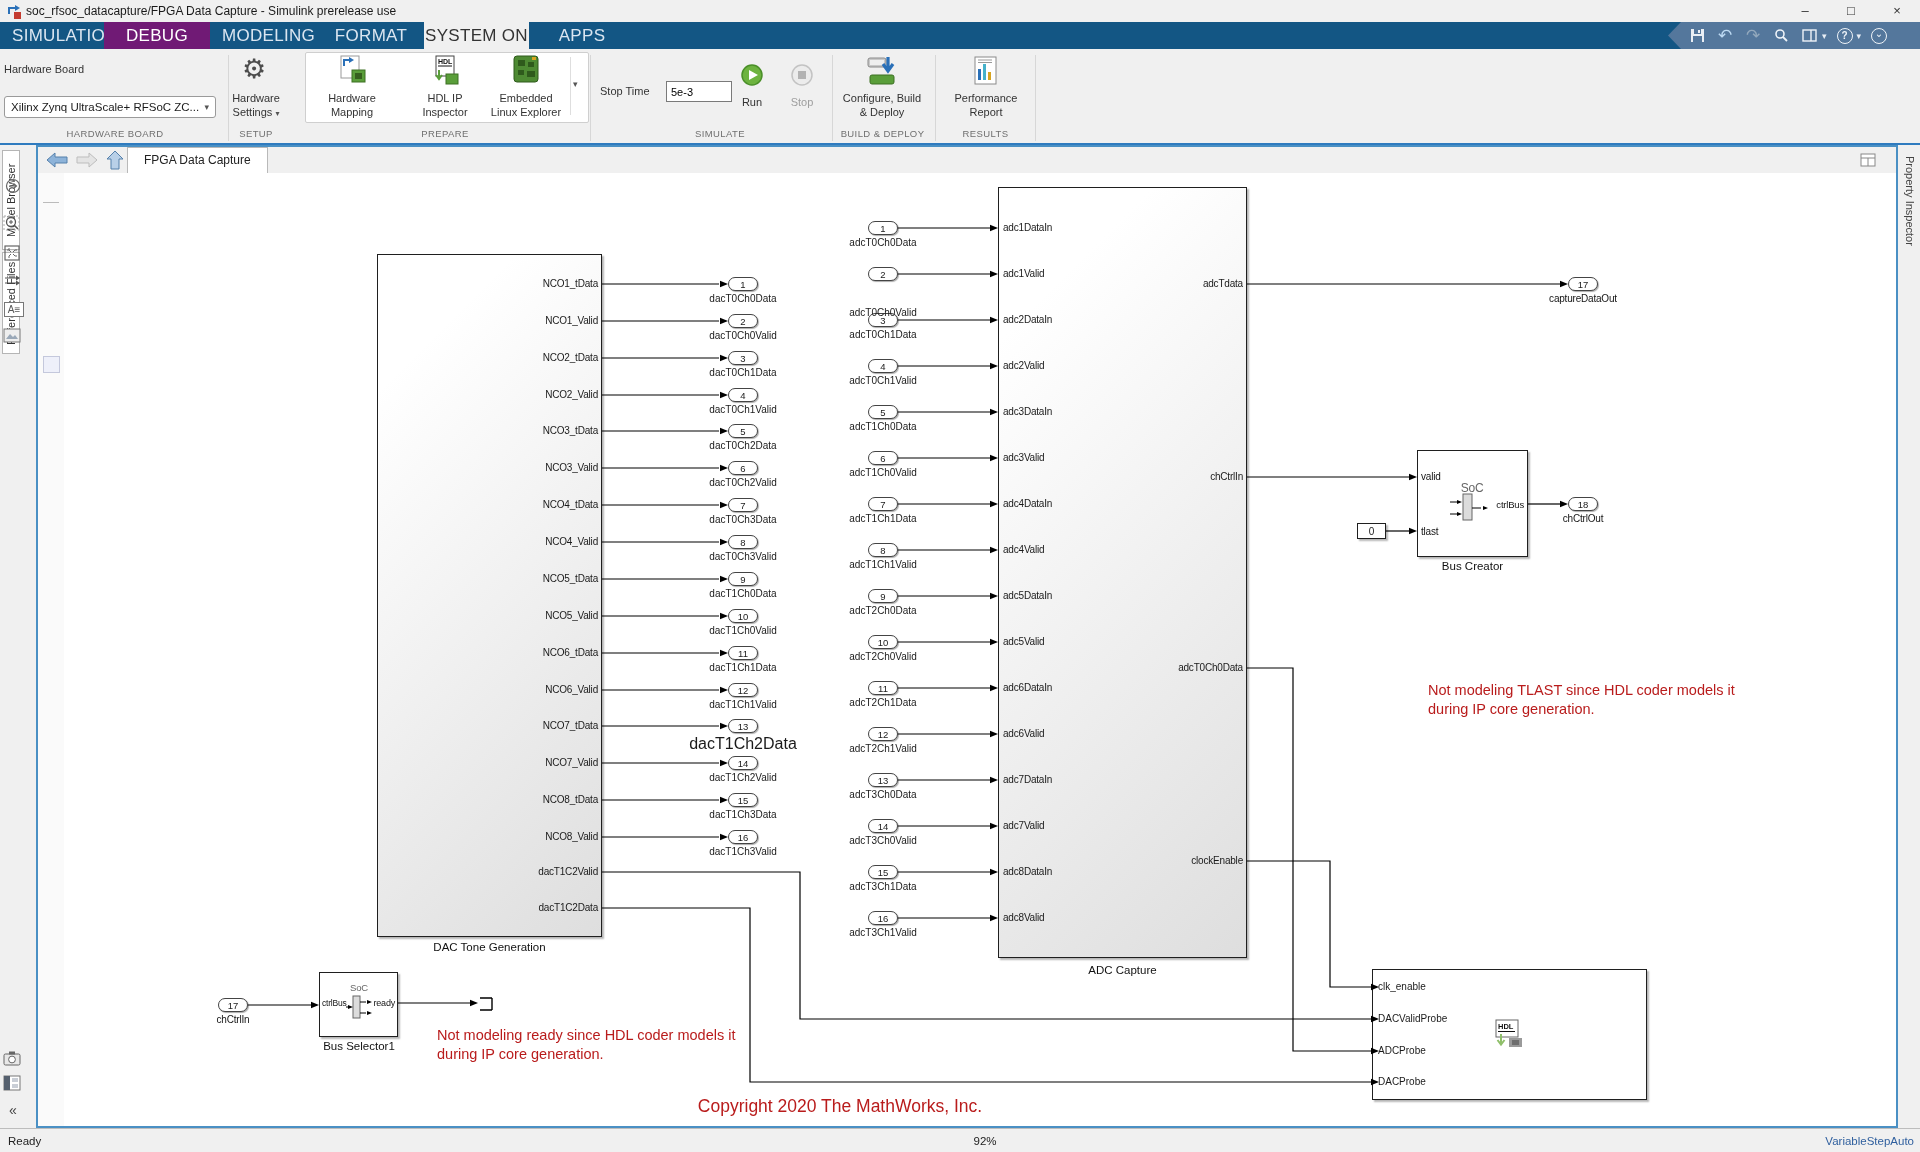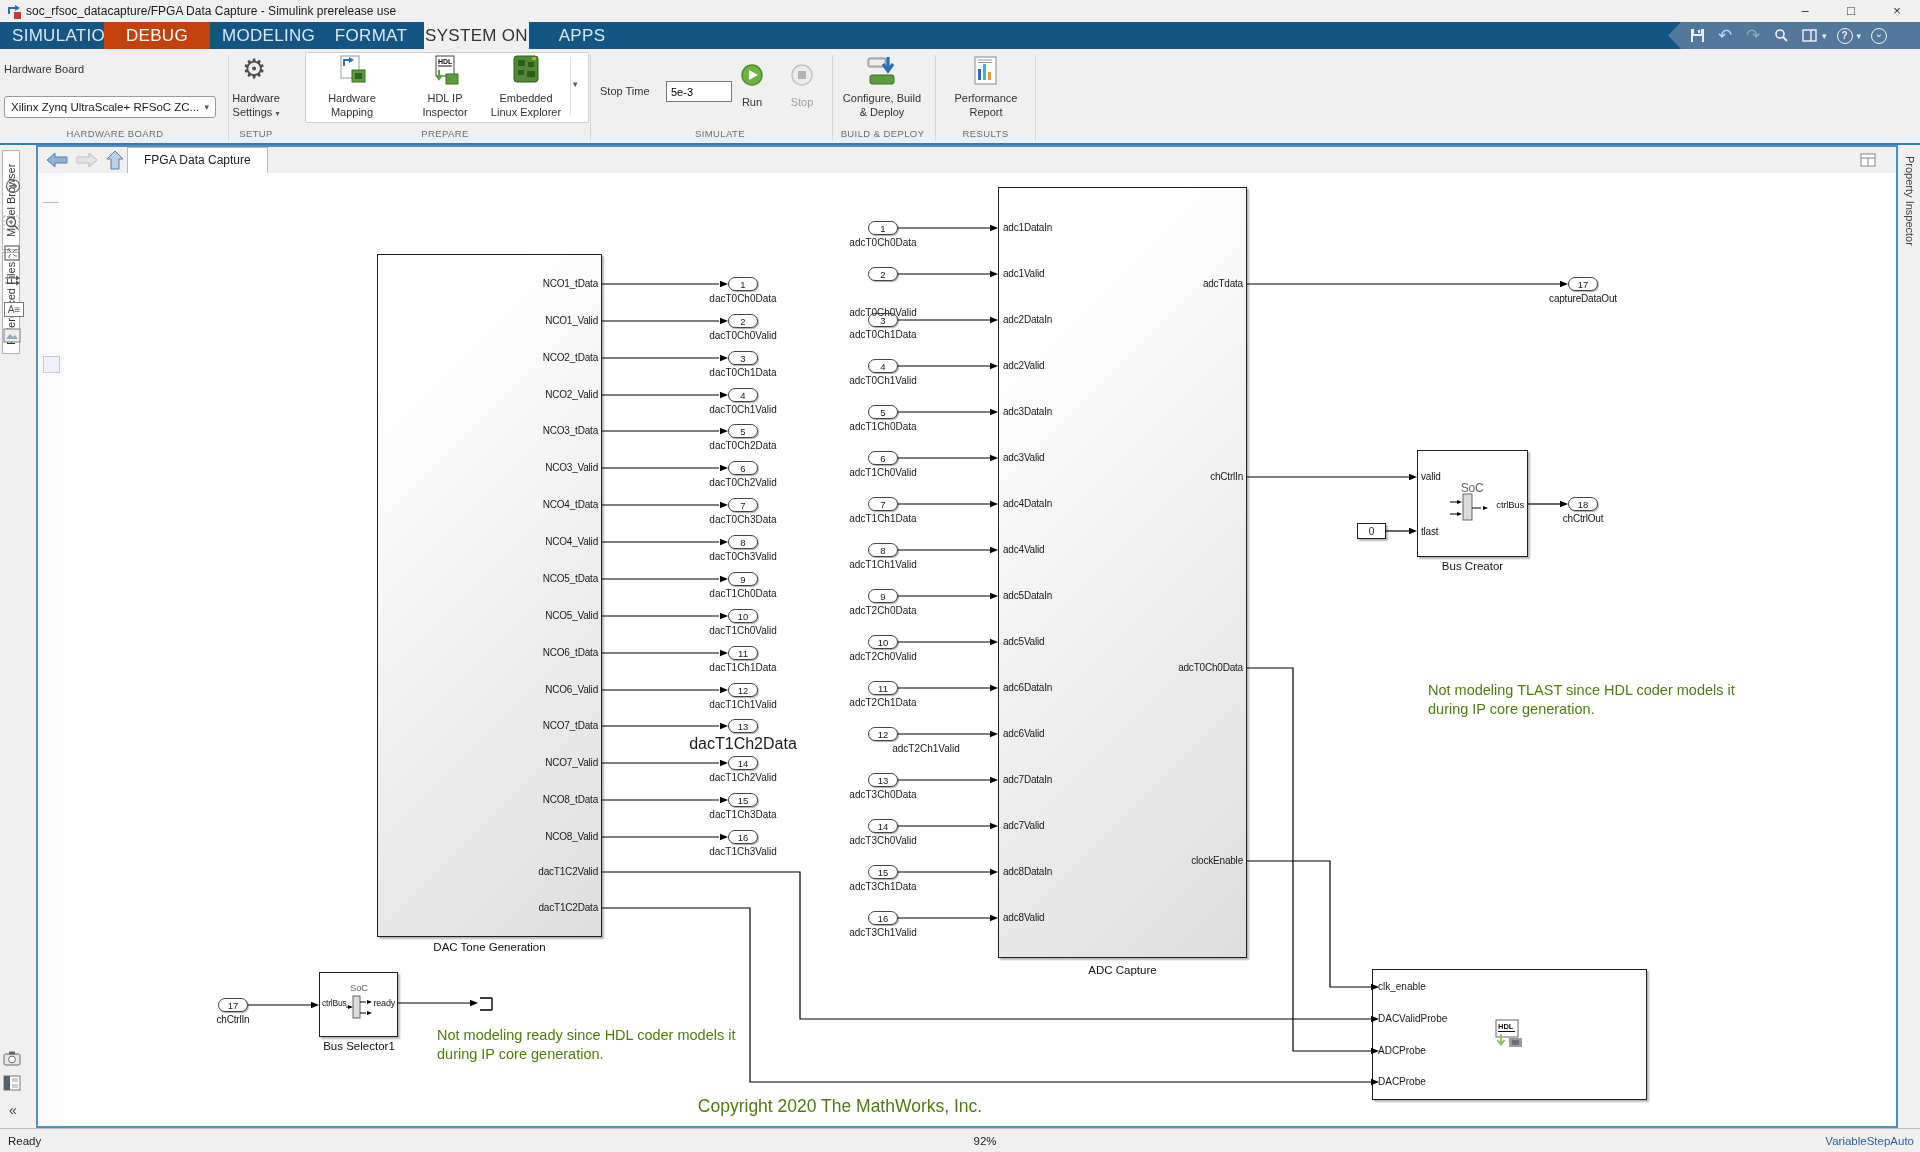--- a/index.html
+++ b/index.html
@@ -16,7 +16,7 @@
   .tabbar{position:absolute;left:0;top:22px;width:1920px;height:27px;background:#135684;}
   .rtab{position:absolute;top:0;height:27px;line-height:27px;text-align:center;color:#dbe6f1;
         font-size:17px;letter-spacing:.3px;}
-  .rtab.hl{background:#c2410c;color:#fff;}
+  .rtab.hl{background:#701a75;color:#fff;}
   .rtab.active{background:#f0f0f0;color:#333;}
   .quickband{position:absolute;top:22px;left:1668px;width:252px;height:27px;background:#54779c;
              clip-path:polygon(0 50%,13px 0,100% 0,100% 100%,13px 100%);display:flex;align-items:center;

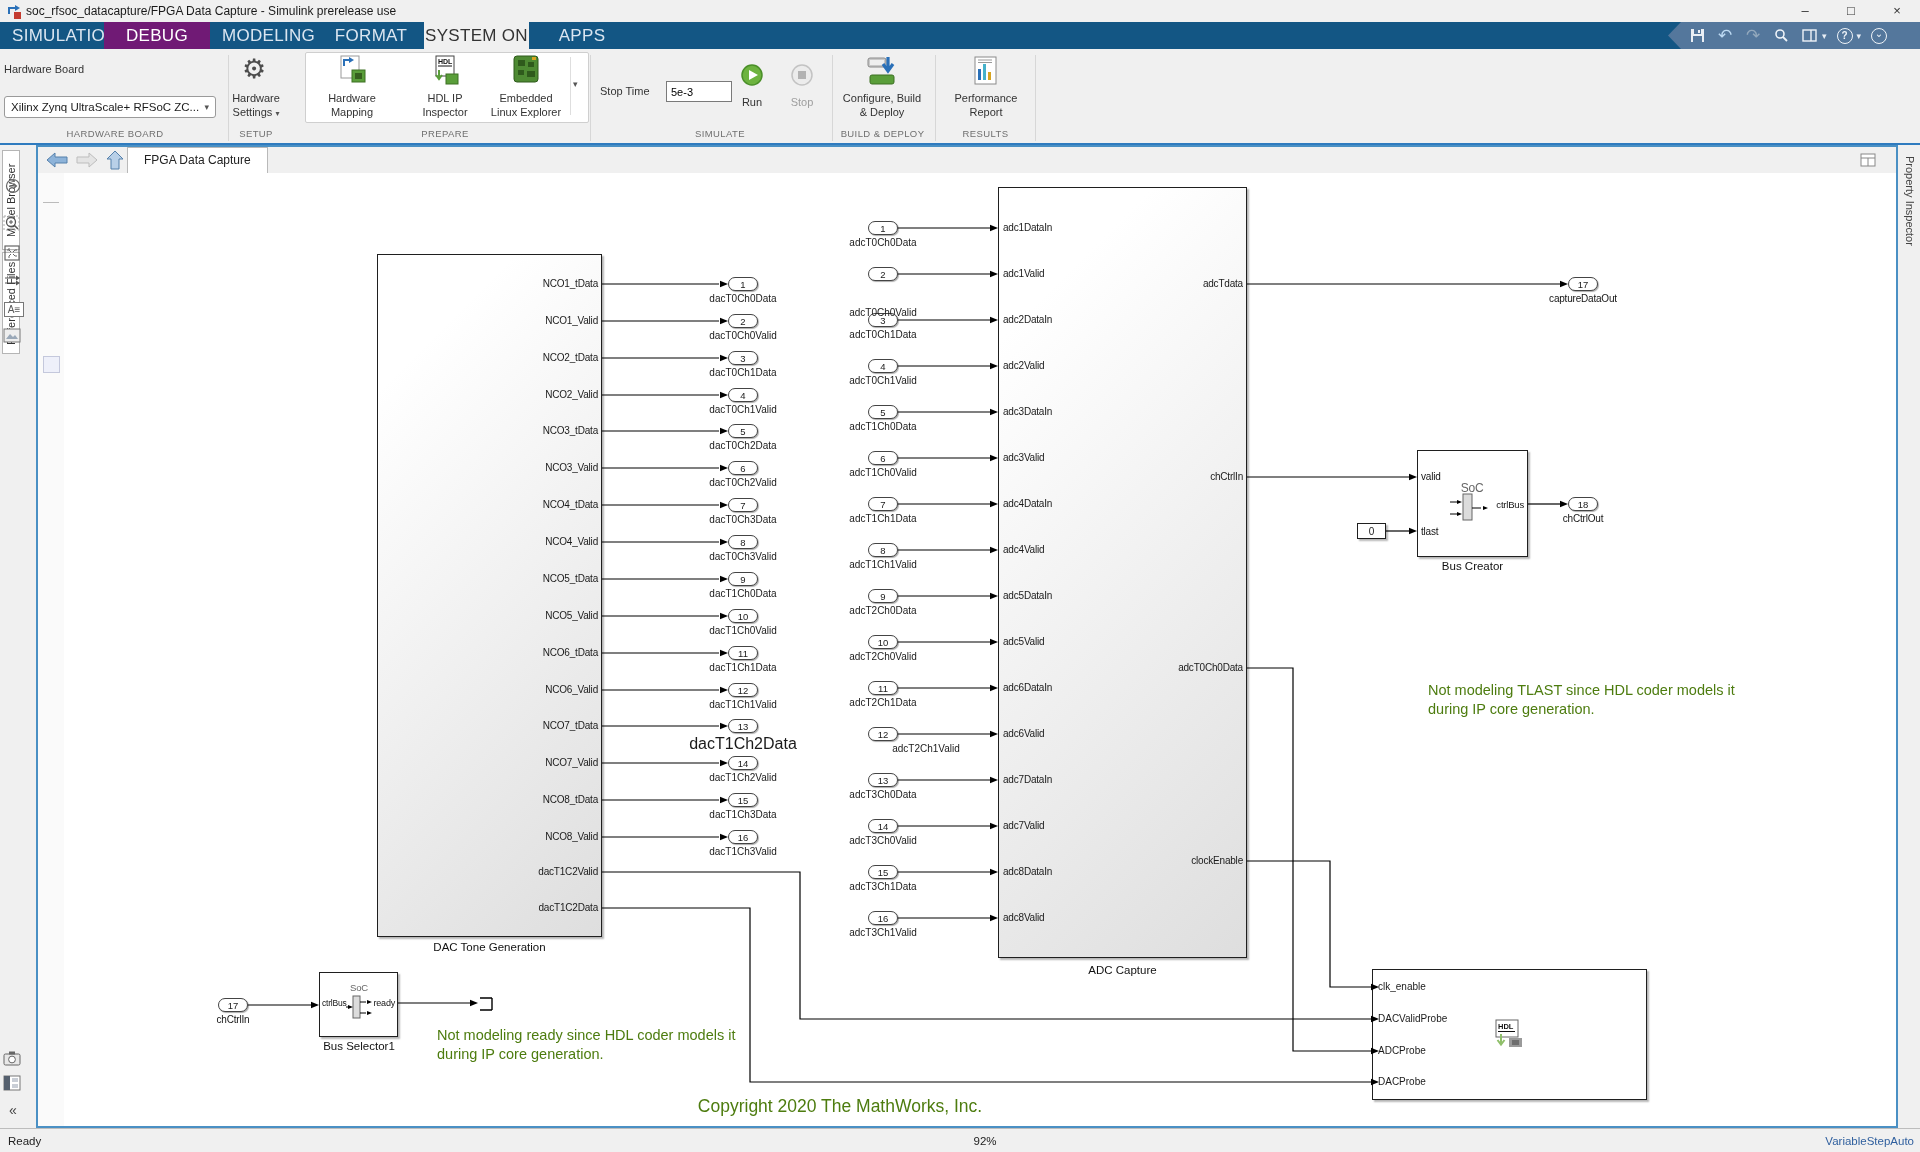--- a/index.html
+++ b/index.html
@@ -57,7 +57,7 @@
              box-shadow:1px 1px 1px rgba(115,115,115,.6);font-size:9.5px;color:#222;display:flex;align-items:center;
              justify-content:center;z-index:3;box-sizing:border-box;}
   .sig-label{position:absolute;font-size:10px;color:#141414;white-space:nowrap;z-index:4;letter-spacing:-.2px;}
-  .note{position:absolute;font-size:14.5px;color:#4d7c0f;line-height:19px;z-index:4;white-space:nowrap;}
+  .note{position:absolute;font-size:14.5px;color:#b91c1c;line-height:19px;z-index:4;white-space:nowrap;}
   #wires{position:absolute;left:0;top:0;z-index:5;pointer-events:none;}
   
   .statusbar{position:absolute;left:0;top:1128px;width:1920px;height:24px;background:#f0f0f0;border-top:1px solid #bdbdbd;

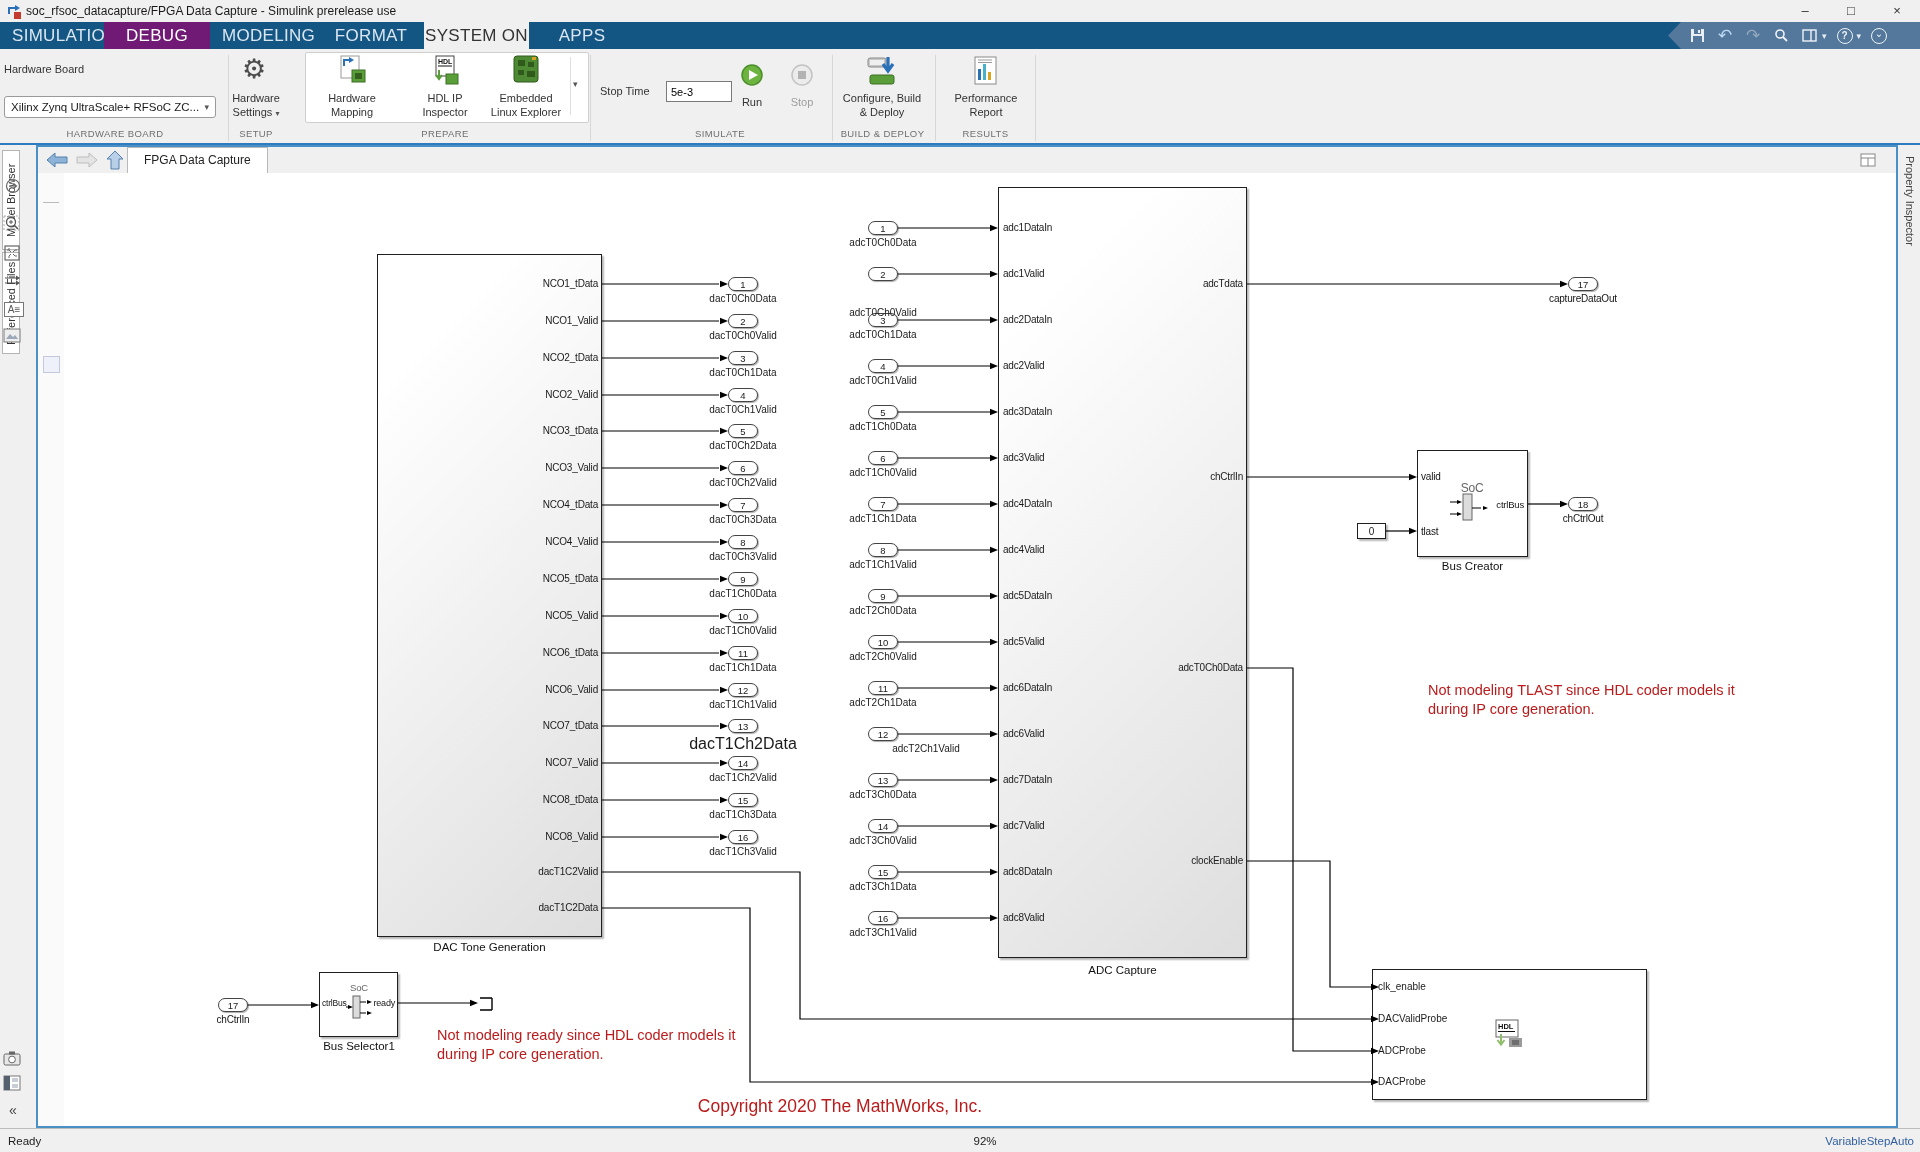--- a/index.html
+++ b/index.html
@@ -516,7 +516,7 @@
     <div style="position: absolute; left: 818px; top: 697px; width: 130px; text-align: center; font-size: 10px; z-index: 4; white-space: nowrap;">adcT2Ch1Data</div>
     <div style="position: absolute; left: 1003px; top: 682px; font-size: 10px; letter-spacing: -0.2px; z-index: 4; white-space: nowrap;">adc6DataIn</div>
     <div style="position: absolute; left: 868px; top: 727px; width: 30px; height: 14px; border: 1.4px solid rgb(68, 68, 68); border-radius: 8px; background: rgb(255, 255, 255); box-shadow: rgba(115, 115, 115, 0.6) 1px 1px 1px; font-size: 9.5px; display: flex; align-items: center; justify-content: center; z-index: 3; box-sizing: border-box;">12</div>
-    <div style="position: absolute; left: 861px; top: 743px; width: 130px; text-align: center; font-size: 10px; z-index: 4; white-space: nowrap;">adcT2Ch1Valid</div>
+    <div style="position: absolute; left: 818px; top: 743px; width: 130px; text-align: center; font-size: 10px; z-index: 4; white-space: nowrap;">adcT2Ch1Valid</div>
     <div style="position: absolute; left: 1003px; top: 728px; font-size: 10px; letter-spacing: -0.2px; z-index: 4; white-space: nowrap;">adc6Valid</div>
     <div style="position: absolute; left: 868px; top: 773px; width: 30px; height: 14px; border: 1.4px solid rgb(68, 68, 68); border-radius: 8px; background: rgb(255, 255, 255); box-shadow: rgba(115, 115, 115, 0.6) 1px 1px 1px; font-size: 9.5px; display: flex; align-items: center; justify-content: center; z-index: 3; box-sizing: border-box;">13</div>
     <div style="position: absolute; left: 818px; top: 789px; width: 130px; text-align: center; font-size: 10px; z-index: 4; white-space: nowrap;">adcT3Ch0Data</div>

